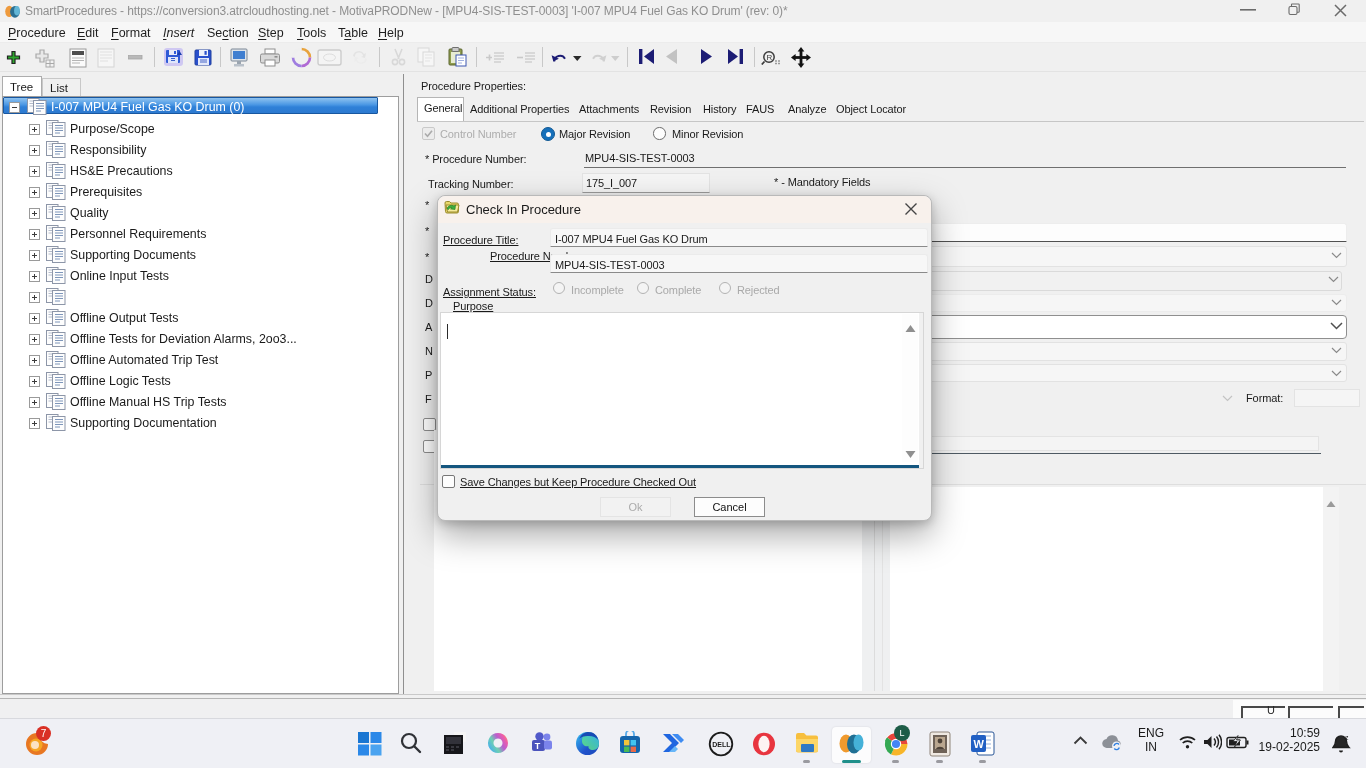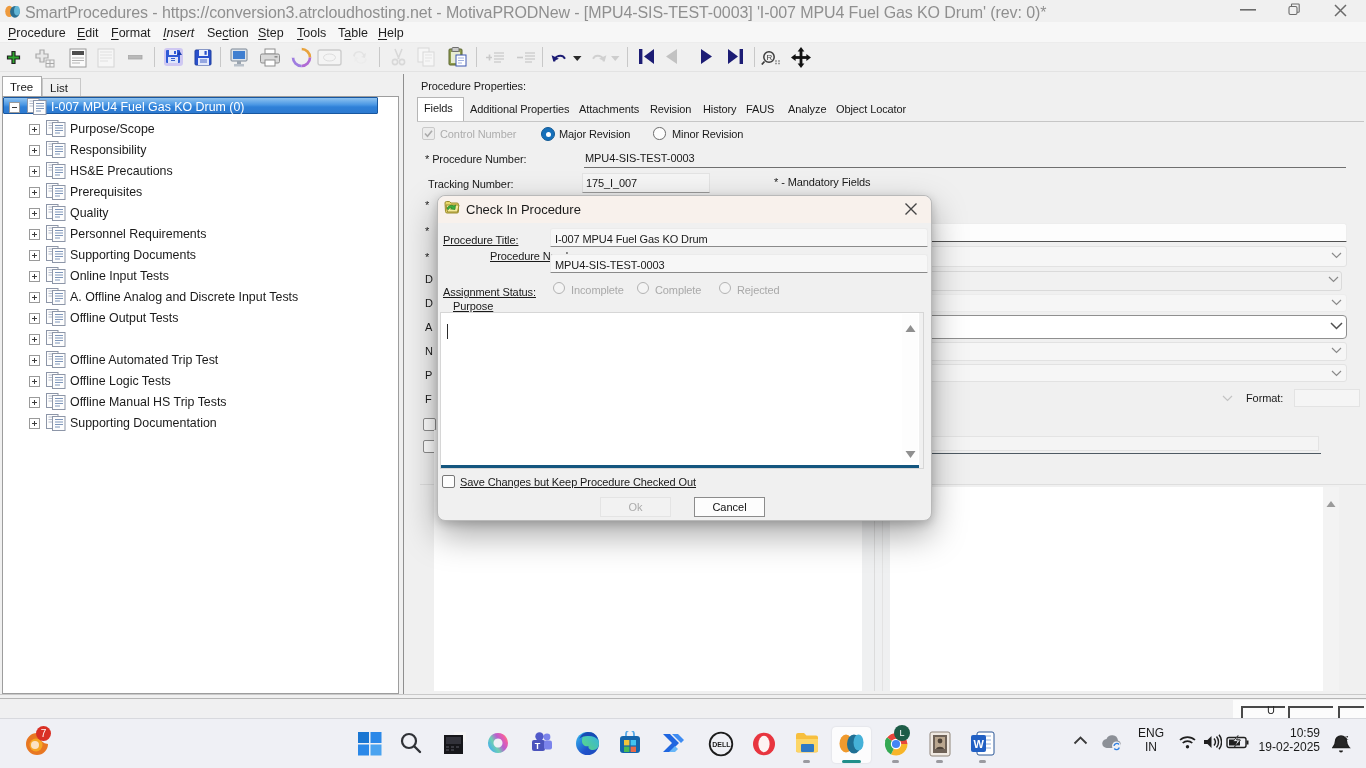--- a/index.html
+++ b/index.html
@@ -10,7 +10,7 @@
 
   
   #titlebar { left:0; top:0; width:1366px; height:22px; background:#f0f0f0; }
-  #titletext { left:25px; top:4px; font-size:16px; color:#8f8f8f; letter-spacing:-0.1px; white-space:nowrap; }
+  #titletext { left:25px; top:4px; font-size:12px; color:#8f8f8f; letter-spacing:-0.1px; white-space:nowrap; }
   .winbtn { color:#5a5a5a; font-size:13px; top:3px; }
 
   

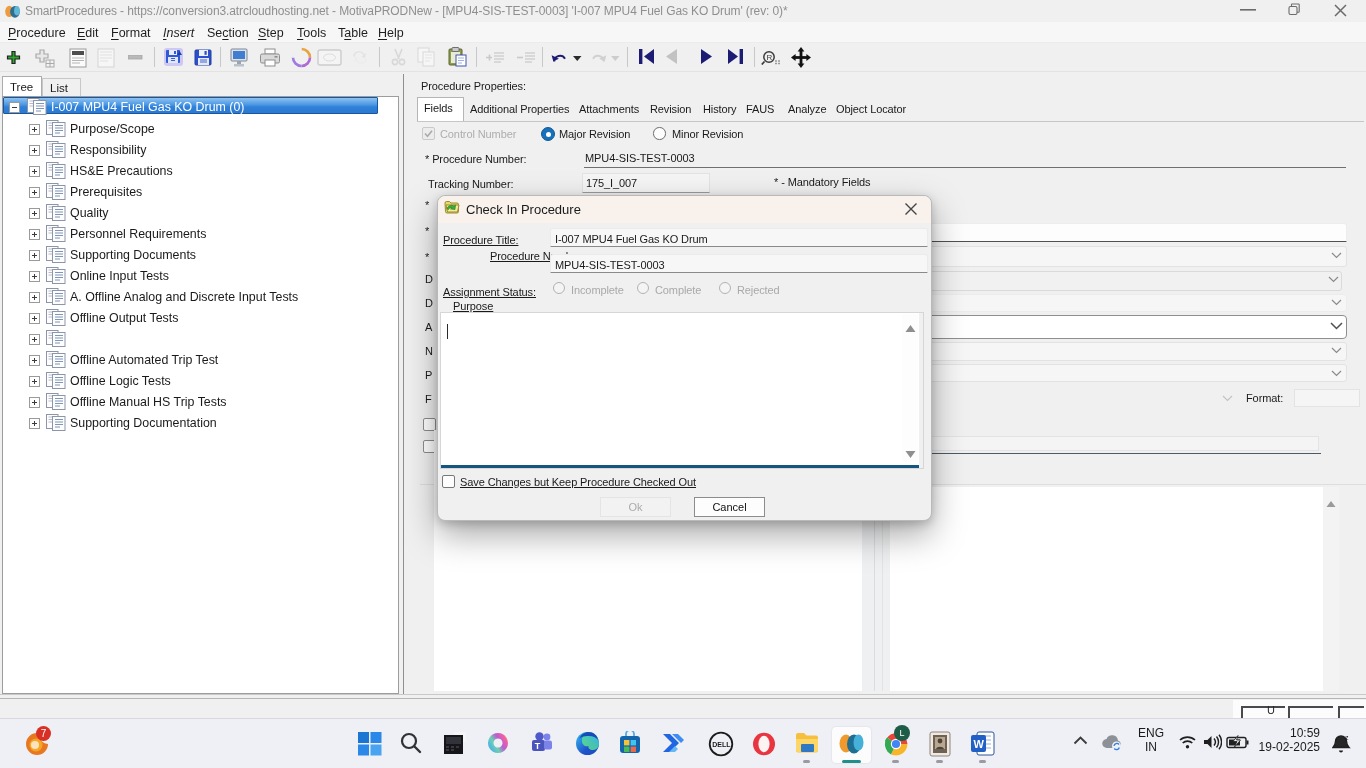--- a/index.html
+++ b/index.html
@@ -496,7 +496,7 @@
 
 <div class="abs" style="left:417px;top:121px;width:947px;height:1px;background:#c6c6c6;"></div>
 <div class="abs" style="left:417px;top:97px;width:47px;height:24px;background:#fff;border:1px solid #b5b5b5;border-bottom:none;z-index:2;"></div>
-<div class="rlabel" style="left:424px;top:102px;z-index:3;">Fields</div>
+<div class="rlabel" style="left:424px;top:102px;z-index:3;">General</div>
 <div class="rlabel" style="left:470px;top:103px;">Additional Properties</div>
 <div class="rlabel" style="left:579px;top:103px;">Attachments</div>
 <div class="rlabel" style="left:650px;top:103px;">Revision</div>

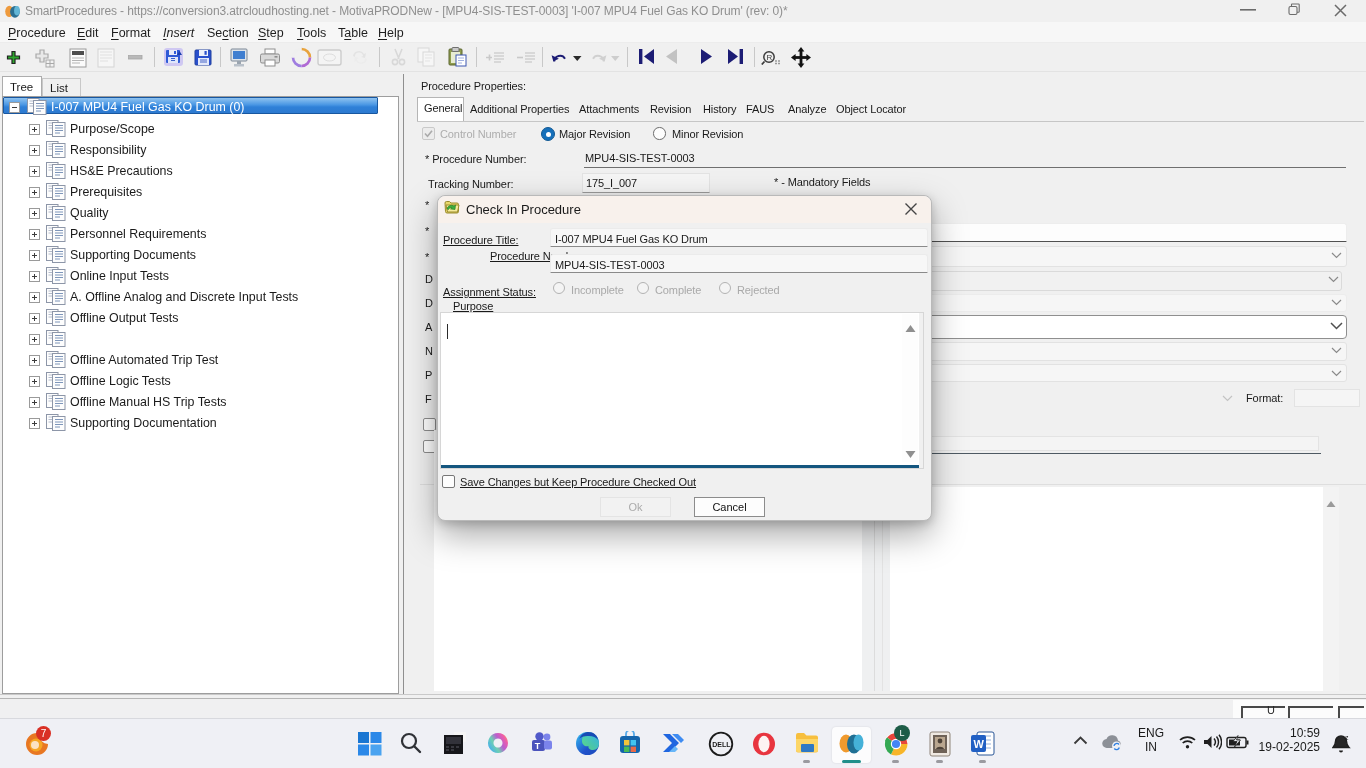--- a/index.html
+++ b/index.html
@@ -428,7 +428,6 @@
         <path d="M9 5.5 h8 M9 8 h8 M9 10.5 h8 M9 13 h5" stroke="#7e96ba" stroke-width="1"></path>
       </svg>
     </div>
-<div class="trow" style="left:67px;top:193px;">A. Offline Analog and Discrete Input Tests</div>
 <div class="plus" style="left:26px;top:216px;"></div>
 <div style="position:absolute;left:43px;top:212px;">
       <svg width="20" height="17" viewBox="0 0 20 17">

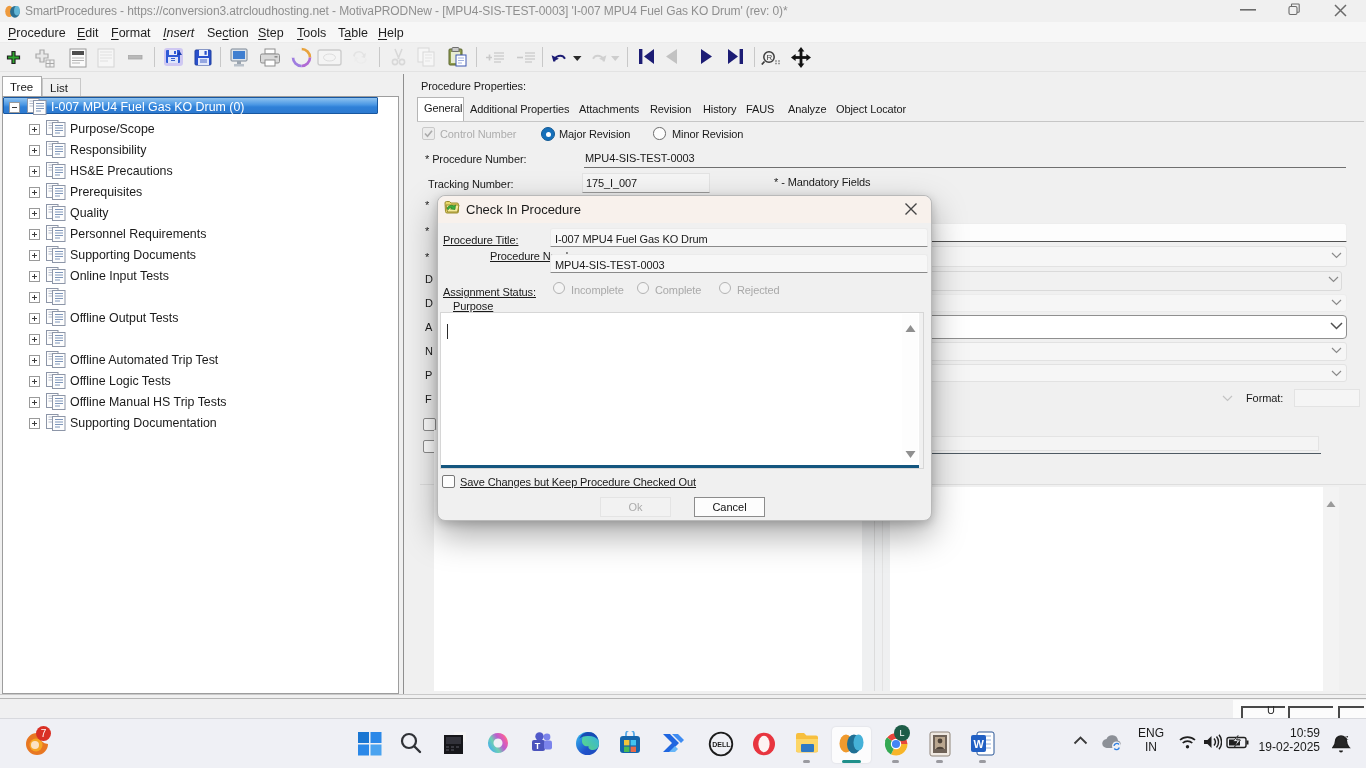--- a/index.html
+++ b/index.html
@@ -447,6 +447,7 @@
         <path d="M9 5.5 h8 M9 8 h8 M9 10.5 h8 M9 13 h5" stroke="#7e96ba" stroke-width="1"></path>
       </svg>
     </div>
+<div class="trow" style="left:67px;top:235px;">Offline Tests for Deviation Alarms, 2oo3...</div>
 <div class="plus" style="left:26px;top:258px;"></div>
 <div style="position:absolute;left:43px;top:254px;">
       <svg width="20" height="17" viewBox="0 0 20 17">

